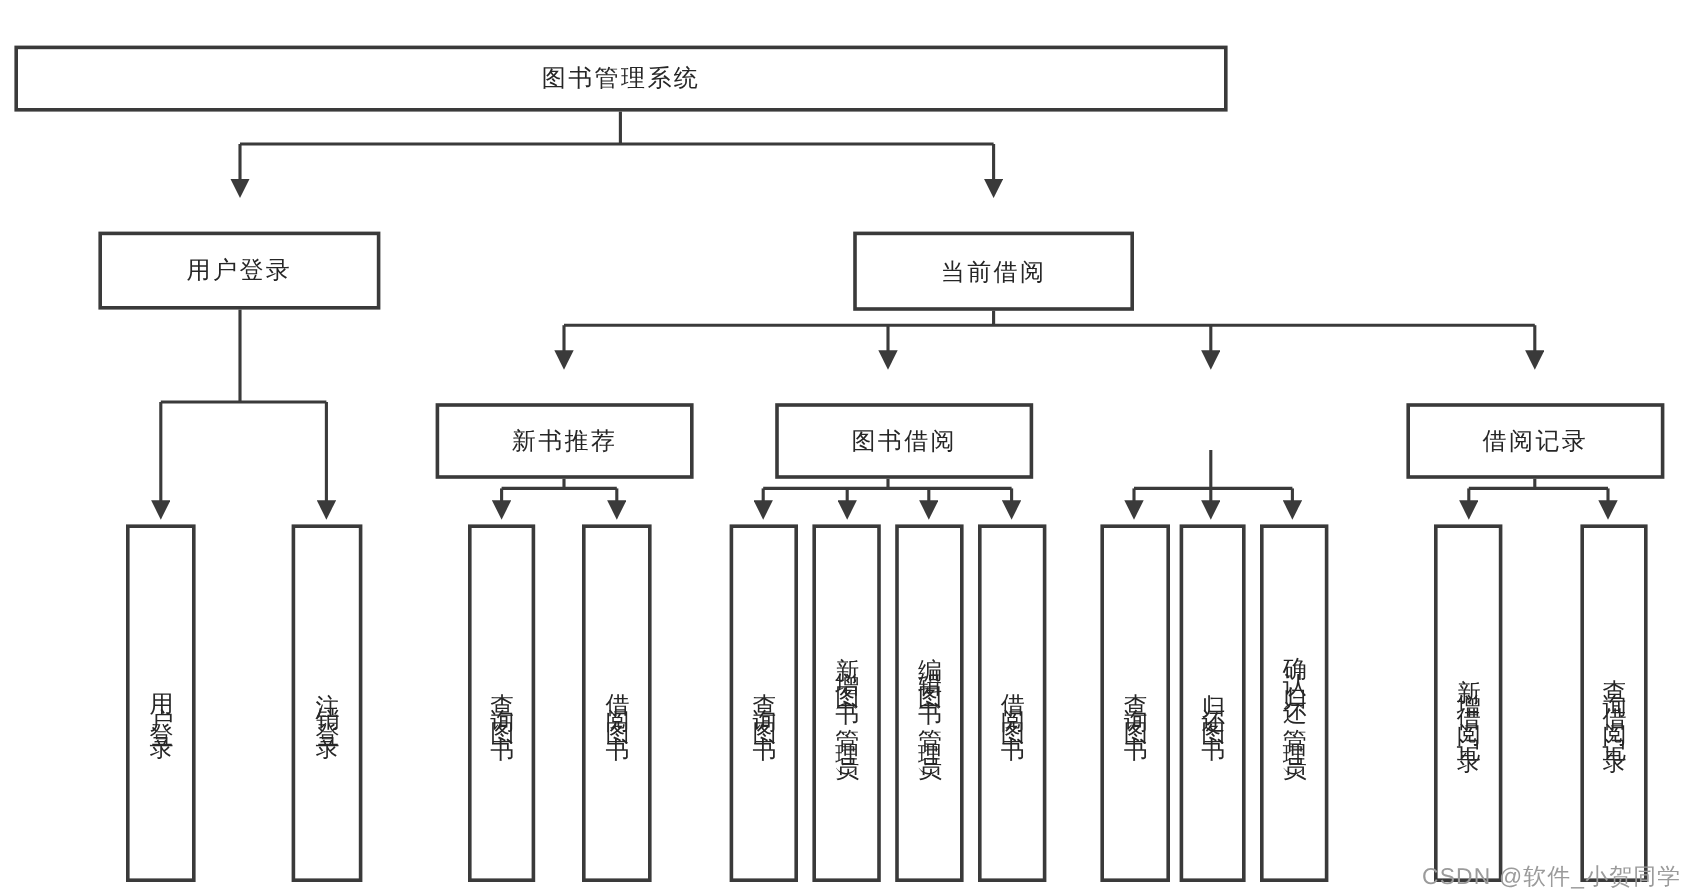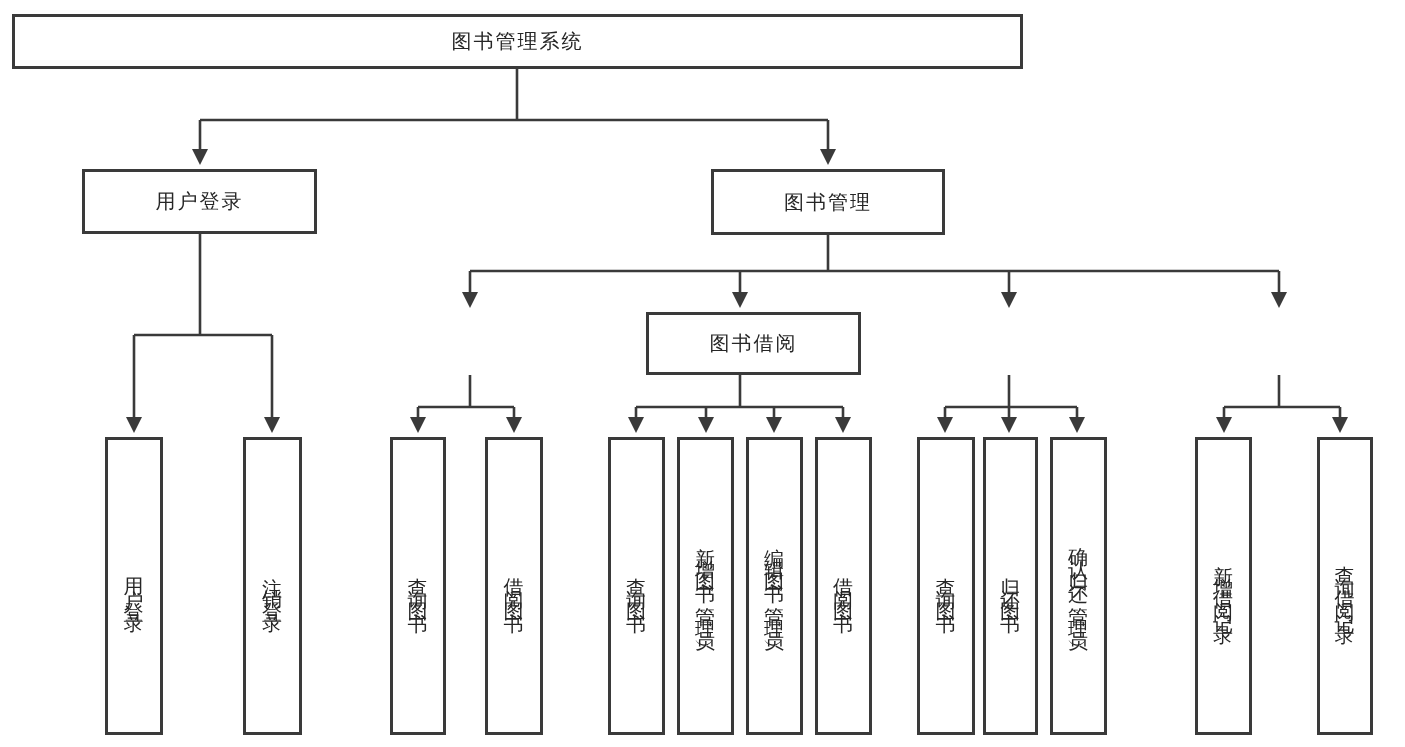--- a/index.html
+++ b/index.html
@@ -30,6 +30,7 @@
     letter-spacing:2px;
     text-align:center;
     white-space:nowrap;
+    margin-top:24px;
   }
   .node.v{
     font-size:20px;

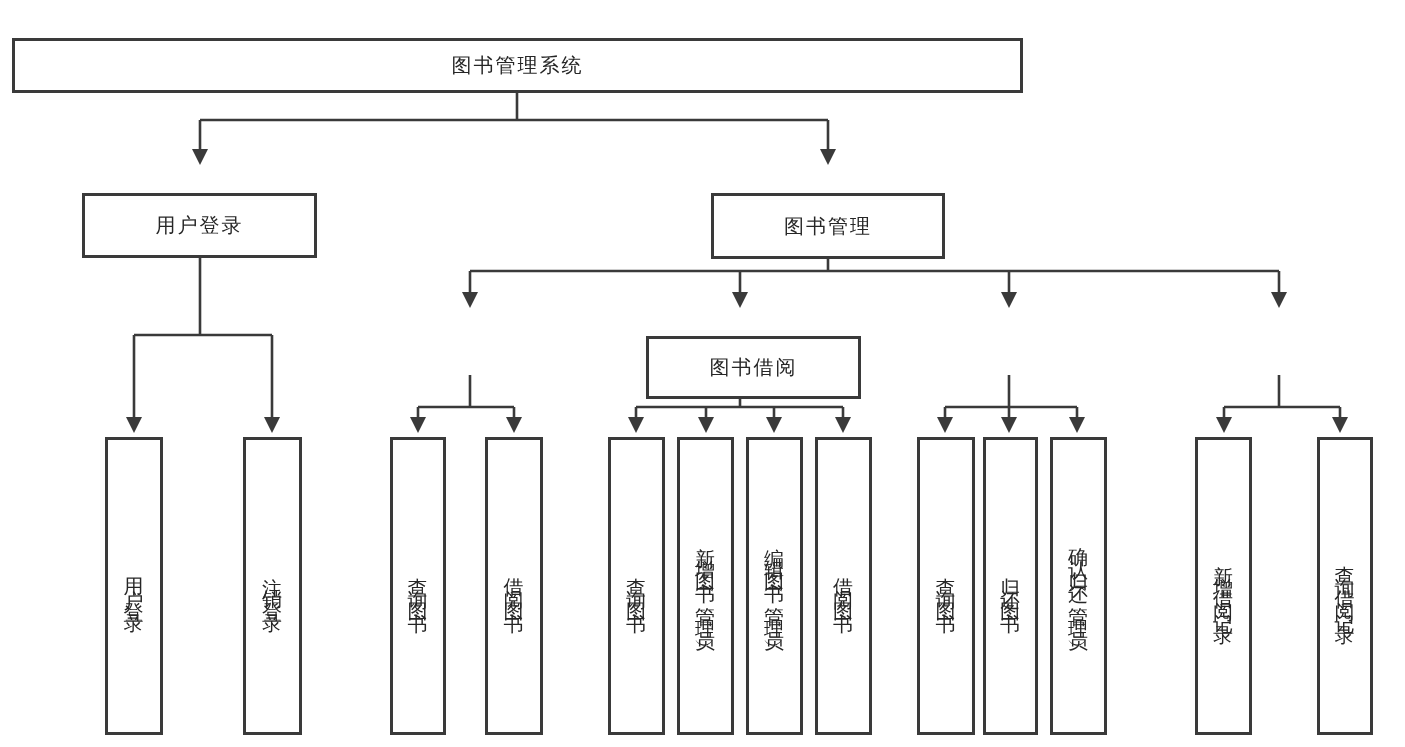--- a/index.html
+++ b/index.html
@@ -100,7 +100,7 @@
   <div class="node h" style="left:12px;top:14px;width:1011px;height:55px">图书管理系统</div>
 
   <div class="node h" style="left:82px;top:169px;width:235px;height:65px">用户登录</div>
-  <div class="node h" style="left:711px;top:169px;width:234px;height:66px">图书管理</div>
+  <div class="node h" style="left:711px;top:169px;width:234px;height:66px">当前借阅</div>
 
   <div class="node h" style="left:646px;top:312px;width:215px;height:63px">图书借阅</div>
 

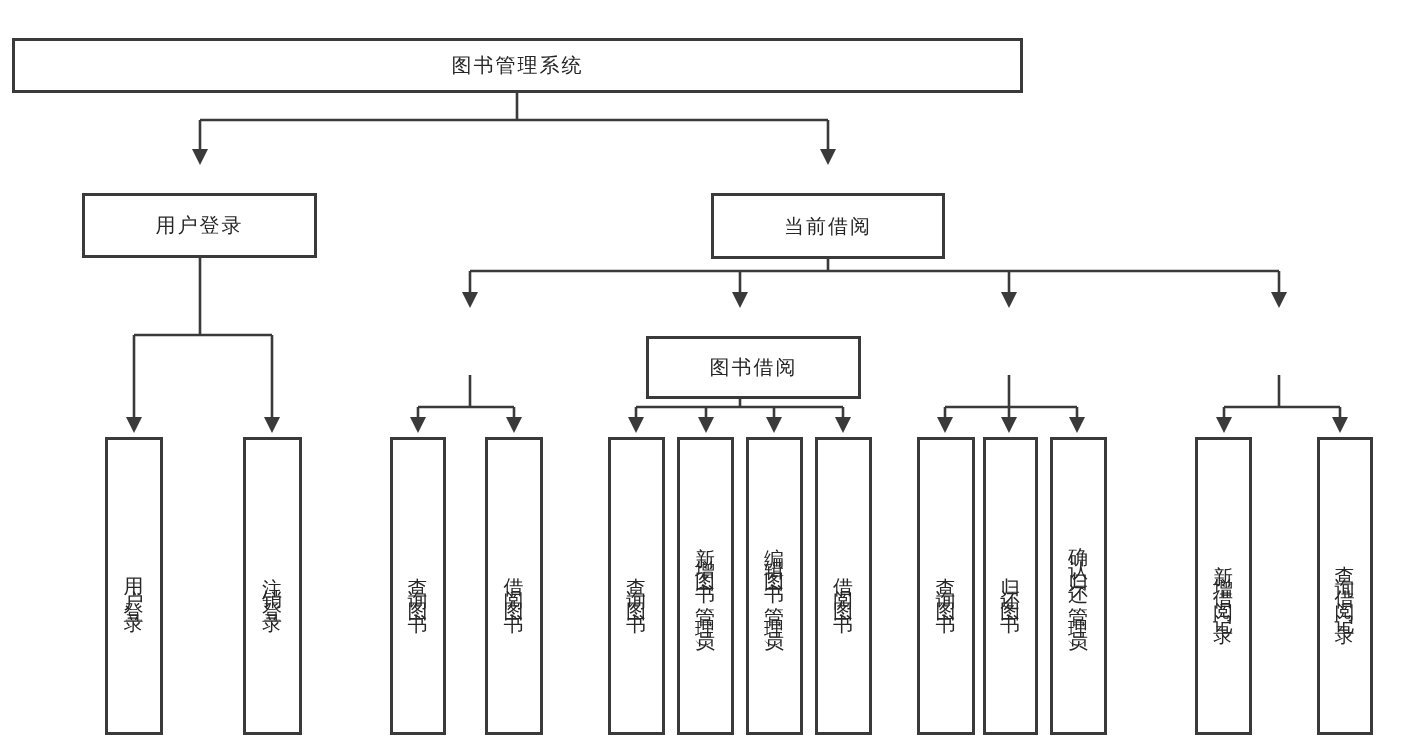--- a/index.html
+++ b/index.html
@@ -102,6 +102,7 @@
   <div class="node h" style="left:82px;top:169px;width:235px;height:65px">用户登录</div>
   <div class="node h" style="left:711px;top:169px;width:234px;height:66px">当前借阅</div>
 
+  <div class="node h" style="left:363px;top:312px;width:215px;height:63px">新书推荐</div>
   <div class="node h" style="left:646px;top:312px;width:215px;height:63px">图书借阅</div>
 
   <div class="node v" style="left:105px;top:437px;width:58px;height:298px">用户登录</div>

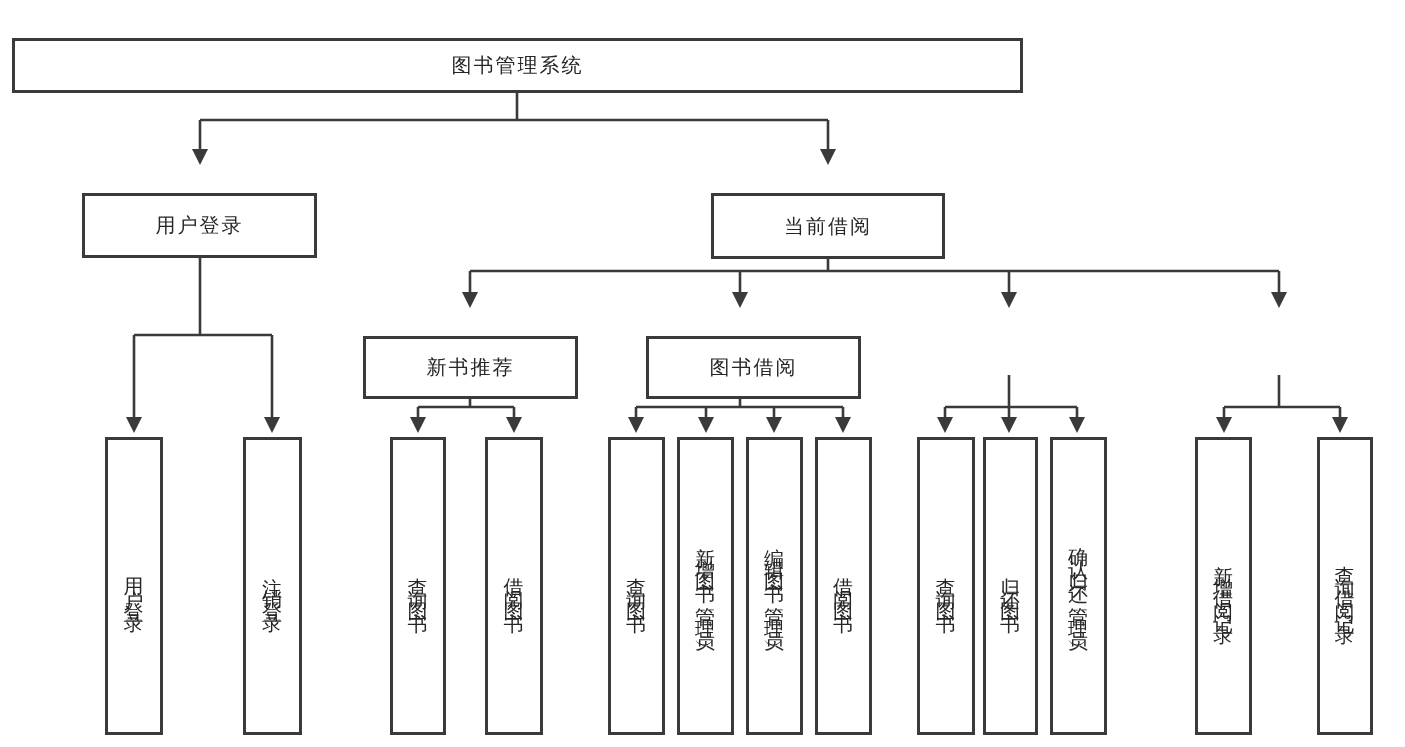--- a/index.html
+++ b/index.html
@@ -104,6 +104,7 @@
 
   <div class="node h" style="left:363px;top:312px;width:215px;height:63px">新书推荐</div>
   <div class="node h" style="left:646px;top:312px;width:215px;height:63px">图书借阅</div>
+  <div class="node h" style="left:1172px;top:312px;width:215px;height:63px">借阅记录</div>
 
   <div class="node v" style="left:105px;top:437px;width:58px;height:298px">用户登录</div>
   <div class="node v" style="left:243px;top:437px;width:59px;height:298px">注销登录</div>

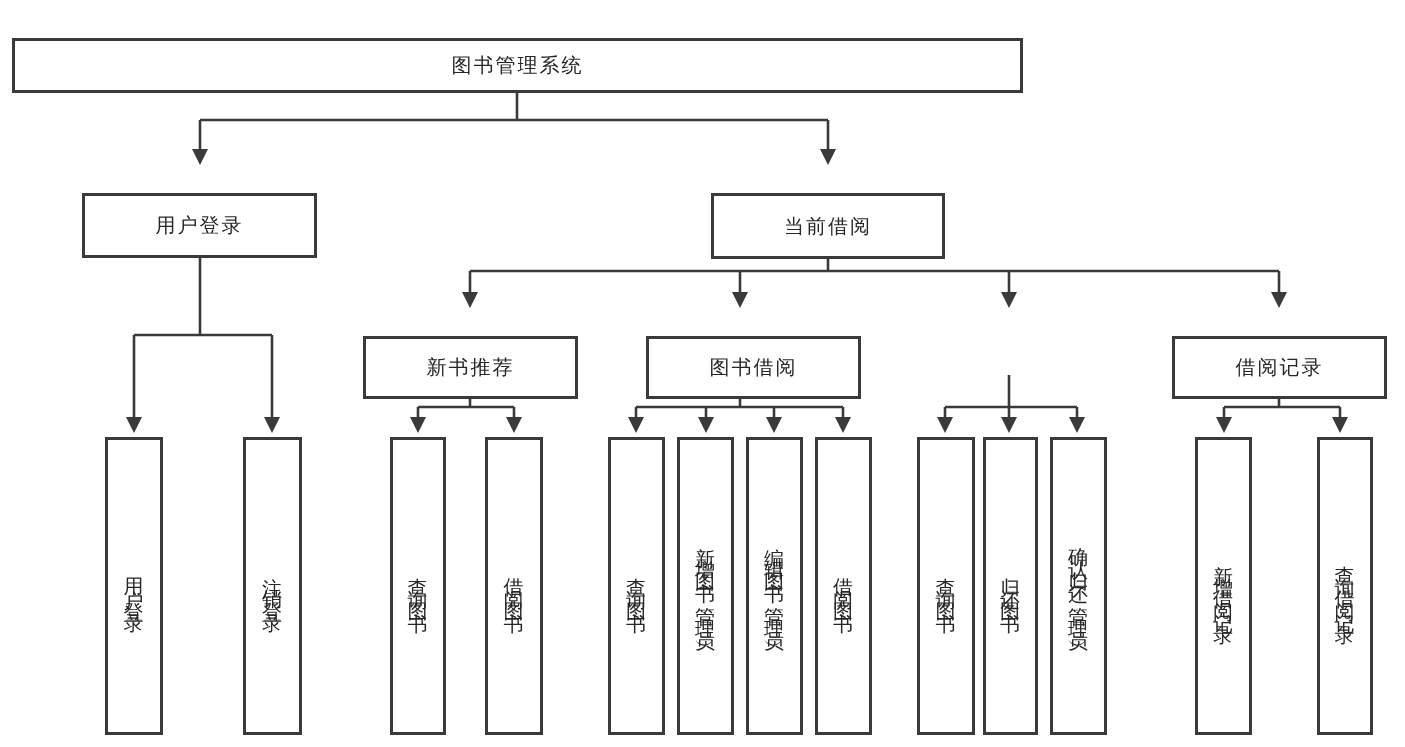--- a/index.html
+++ b/index.html
@@ -124,6 +124,7 @@
   <div class="node v" style="left:1195px;top:437px;width:57px;height:298px">新增借阅记录</div>
   <div class="node v" style="left:1317px;top:437px;width:56px;height:298px">查询借阅记录</div>
 
+  <div id="watermark">CSDN @软件_小贺同学</div>
 </div>
 
 </body></html>

